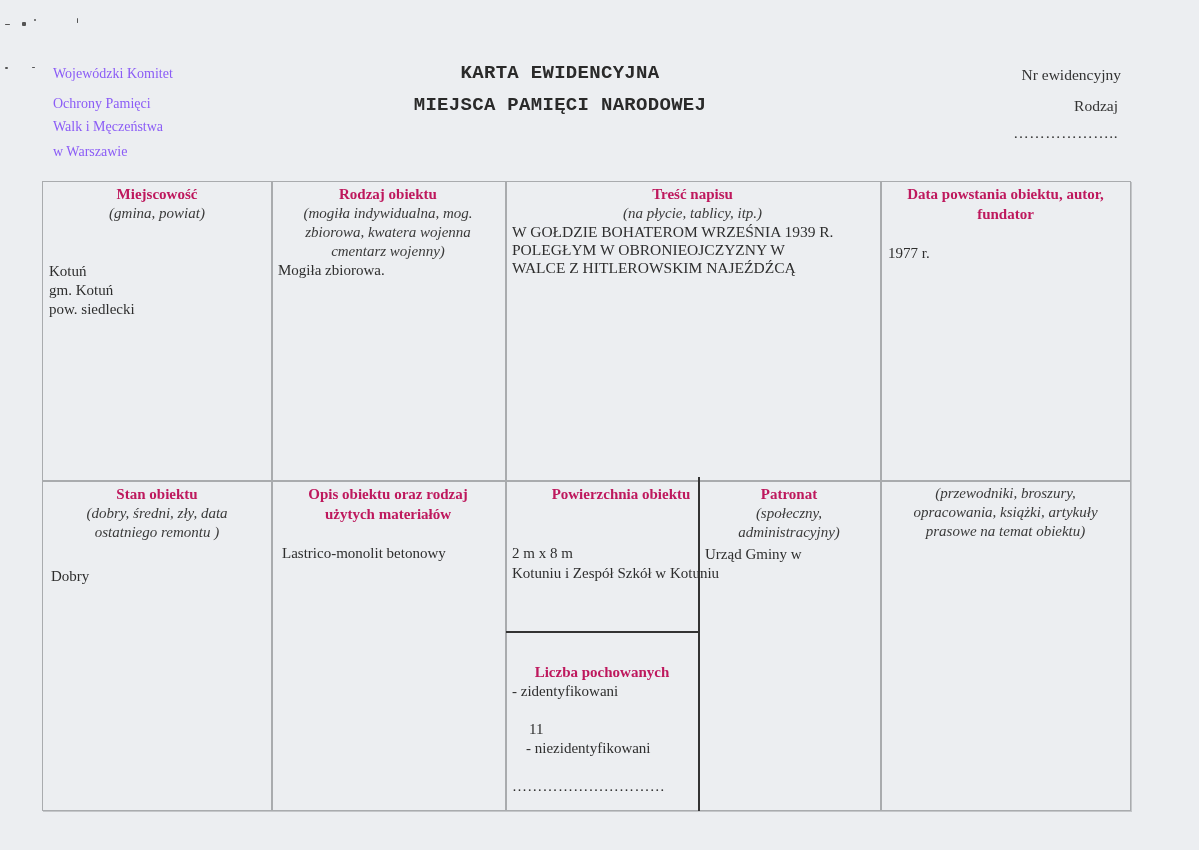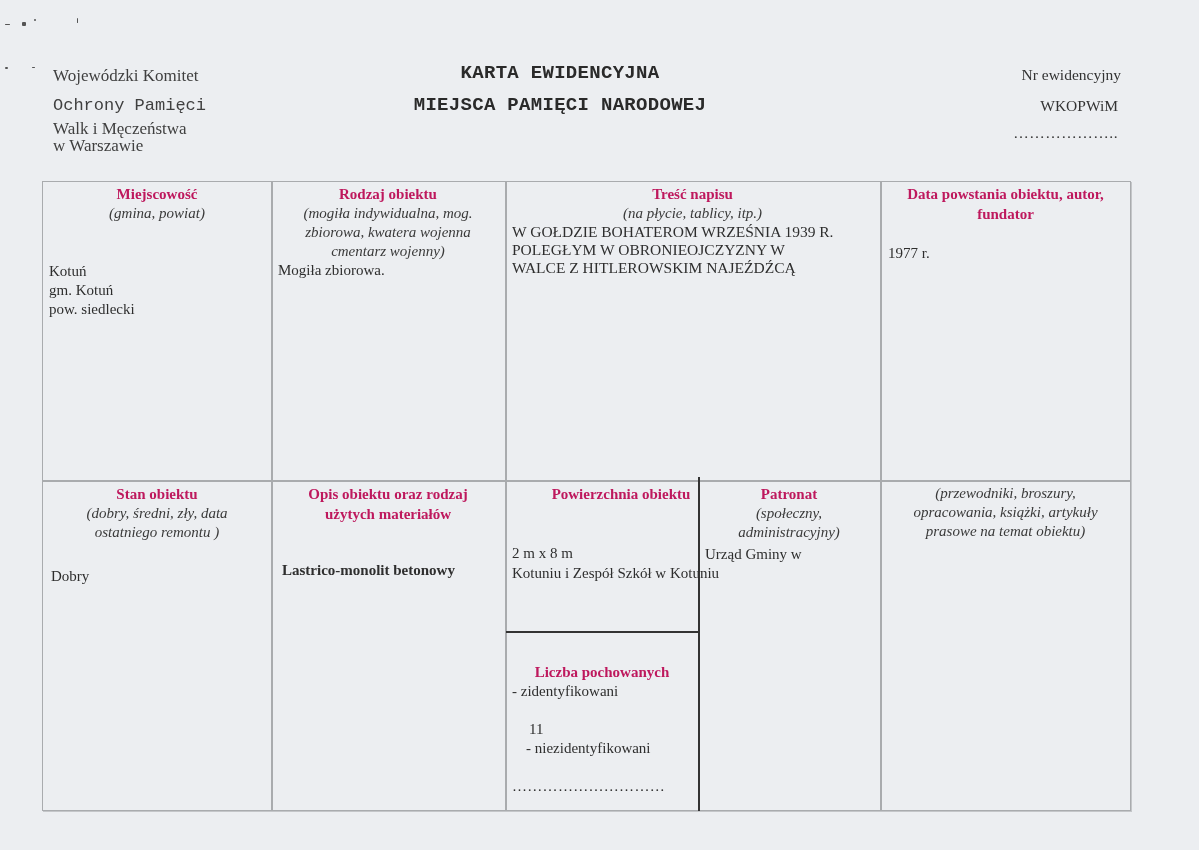--- a/index.html
+++ b/index.html
@@ -12,7 +12,7 @@
   }
   .abs { position: absolute; }
   .speck { position: absolute; background: #555; border-radius: 1px; }
-  .org-line { position: absolute; left: 53px; font-size: 17px; white-space: nowrap; color: #404040; }
+  .org-line { position: absolute; left: 53px; font-size: 14px; white-space: nowrap; color: #8b5cf6; }
   .title-line {
     position: absolute; left: 360px; width: 400px; text-align: center;
     font-family: "Liberation Mono", "DejaVu Sans Mono", monospace;

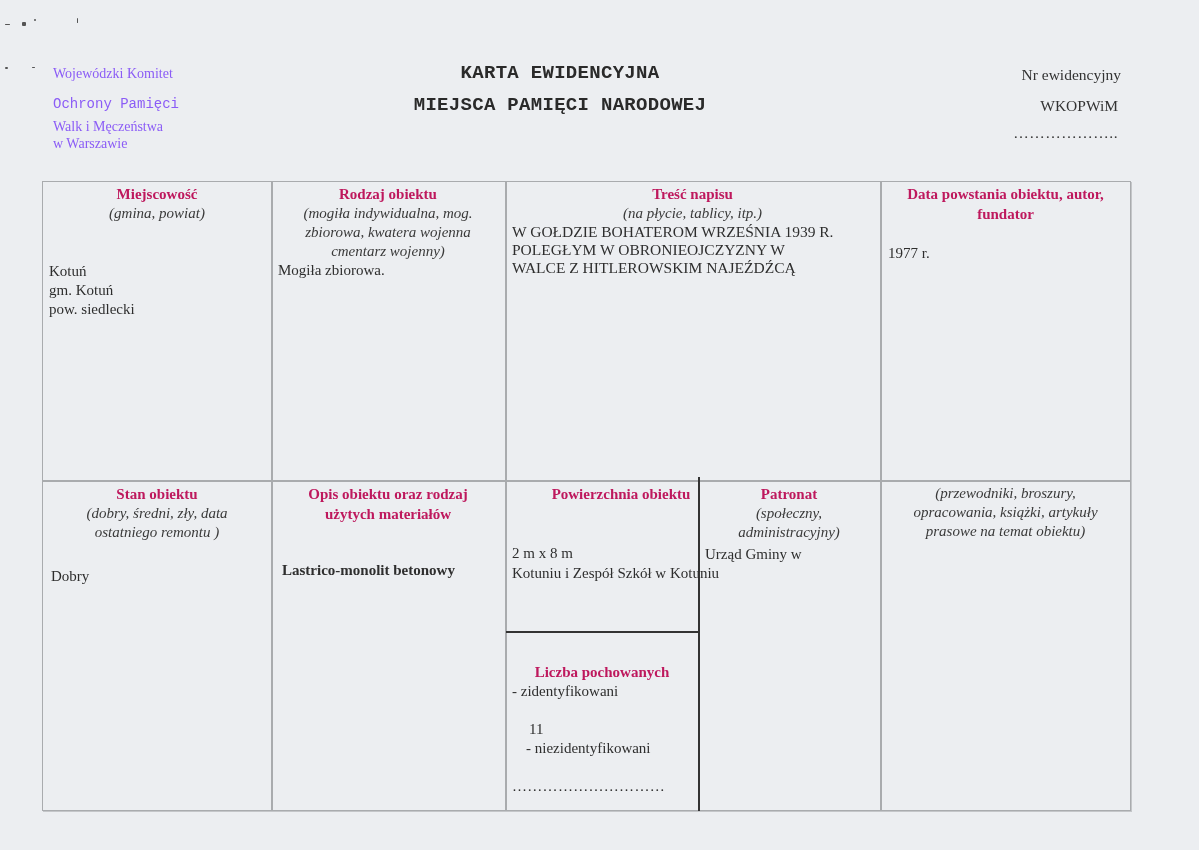--- a/index.html
+++ b/index.html
@@ -47,7 +47,7 @@
 
 <div>
   <div class="org-line" style="top:66px;">Wojewódzki Komitet</div>
-  <div class="org-line" style="top:96px;font-family:Liberation Mono, monospace;">Ochrony Pamięci</div>
+  <div class="org-line" style="top:96px;">Ochrony Pamięci</div>
   <div class="org-line" style="top:119px;">Walk i Męczeństwa</div>
   <div class="org-line" style="top:136px;text-align:center;">w Warszawie</div>
 </div>

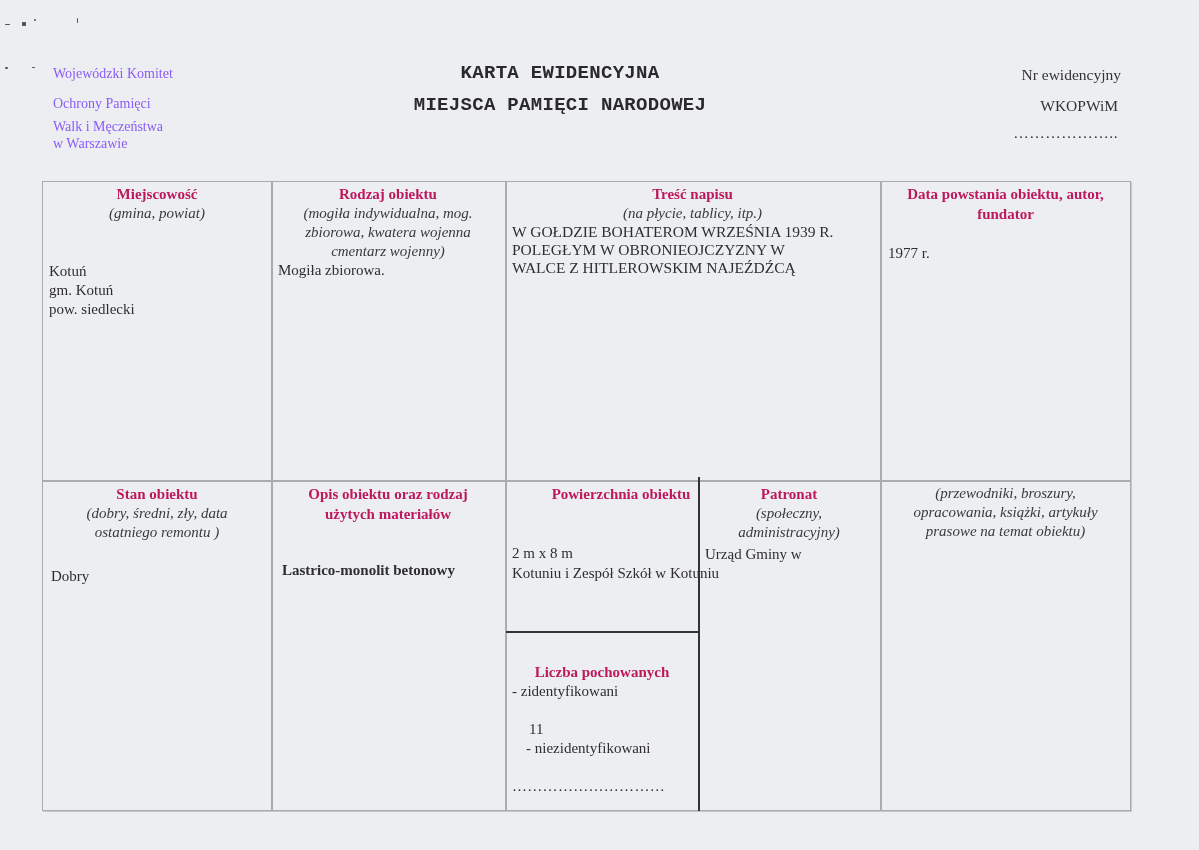--- a/index.html
+++ b/index.html
@@ -56,7 +56,7 @@
 <div class="title-line" style="top:94px;">MIEJSCA PAMIĘCI NARODOWEJ</div>
 
 <div class="nr-line" style="top:66px;">Nr ewidencyjny</div>
-<div class="nr-line" style="top:97px; right:81px;">WKOPWiM</div>
+<div class="nr-line" style="top:97px; right:81px;">Rodzaj</div>
 <div class="nr-line" style="top:124px; right:81px; letter-spacing:0.5px;">………………..</div>
 
 <div class="frame"></div>

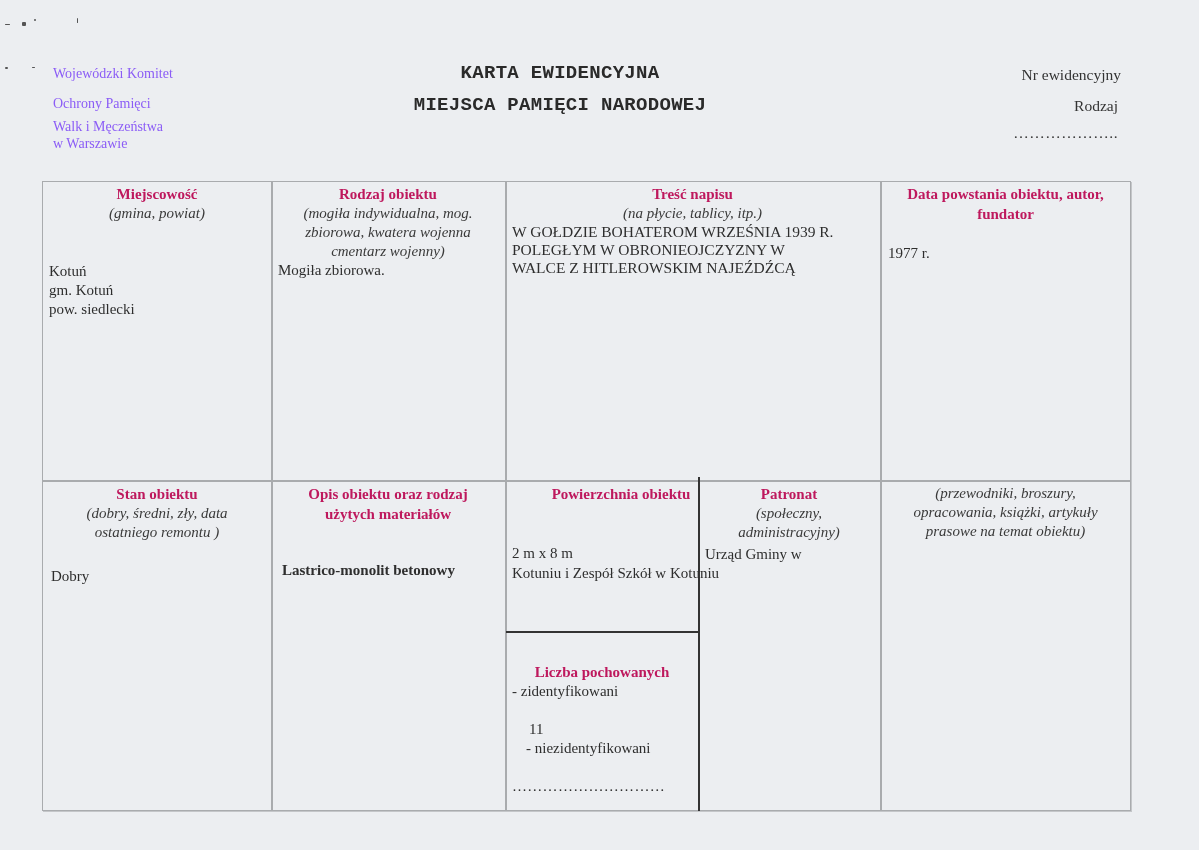--- a/index.html
+++ b/index.html
@@ -49,7 +49,7 @@
   <div class="org-line" style="top:66px;">Wojewódzki Komitet</div>
   <div class="org-line" style="top:96px;">Ochrony Pamięci</div>
   <div class="org-line" style="top:119px;">Walk i Męczeństwa</div>
-  <div class="org-line" style="top:136px;text-align:center;">w Warszawie</div>
+  <div class="org-line" style="top:144px;text-align:center;">w Warszawie</div>
 </div>
 
 <div class="title-line" style="top:62px;">KARTA EWIDENCYJNA</div>

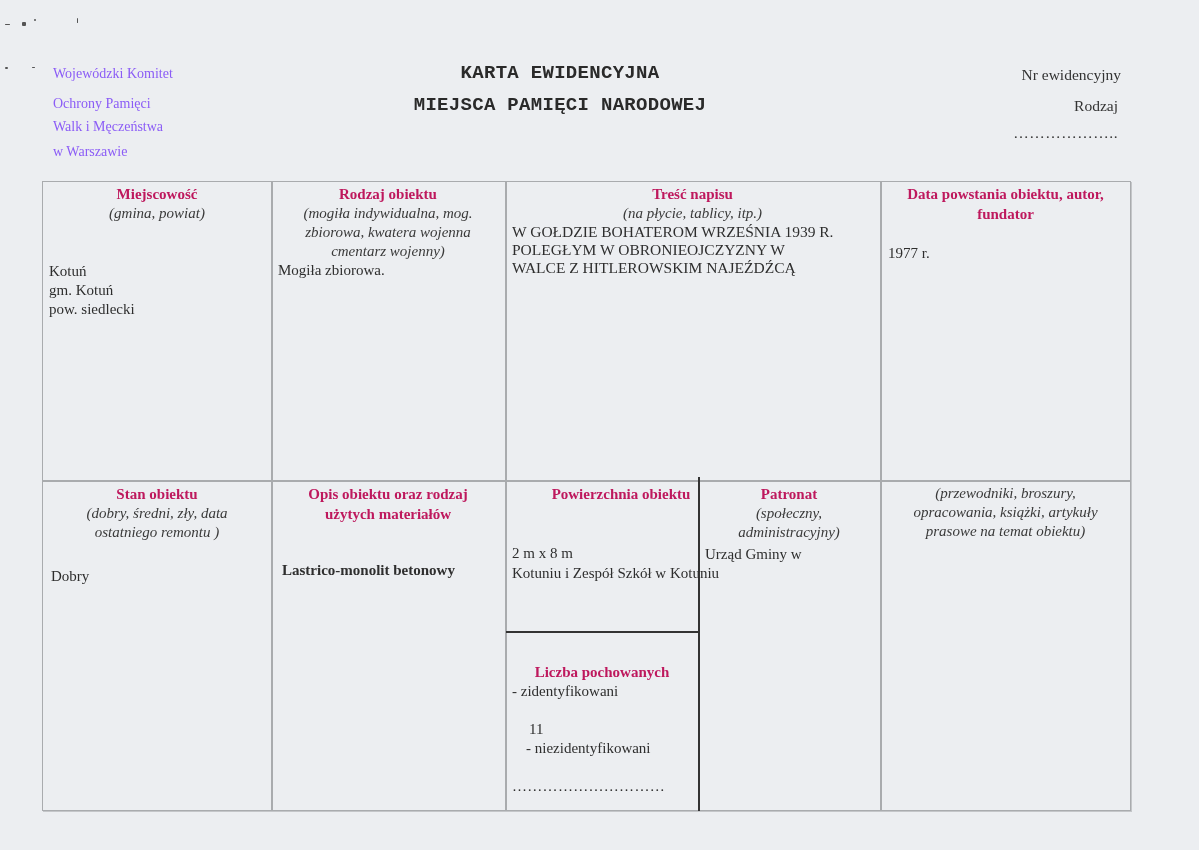--- a/index.html
+++ b/index.html
@@ -102,7 +102,7 @@
 
 <div class="cell" style="left:273px; top:484px; width:230px; height:325px;">
   <div class="hdr" style="padding:0 14px;">Opis obiektu oraz rodzaj użytych materiałów</div>
-  <div class="val" style="position:absolute; left:9px; top:77px;font-weight:bold;">Lastrico-monolit betonowy</div>
+  <div class="val" style="position:absolute; left:9px; top:60px;">Lastrico-monolit betonowy</div>
 </div>
 
 <div class="cell" style="left:507px; top:484px; width:228px; height:146px;">

